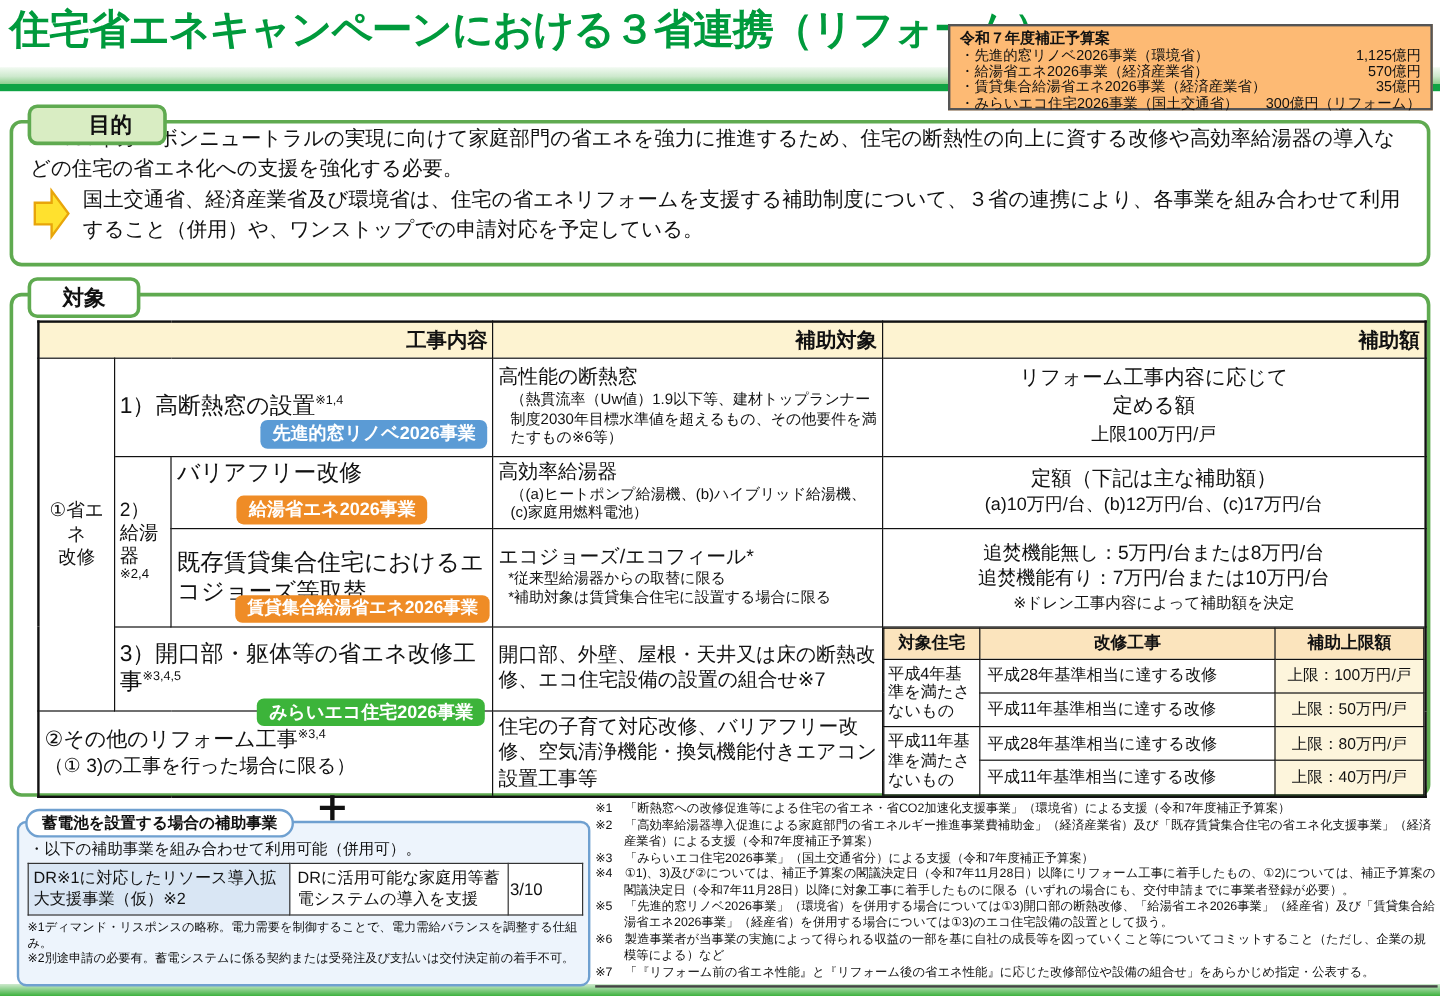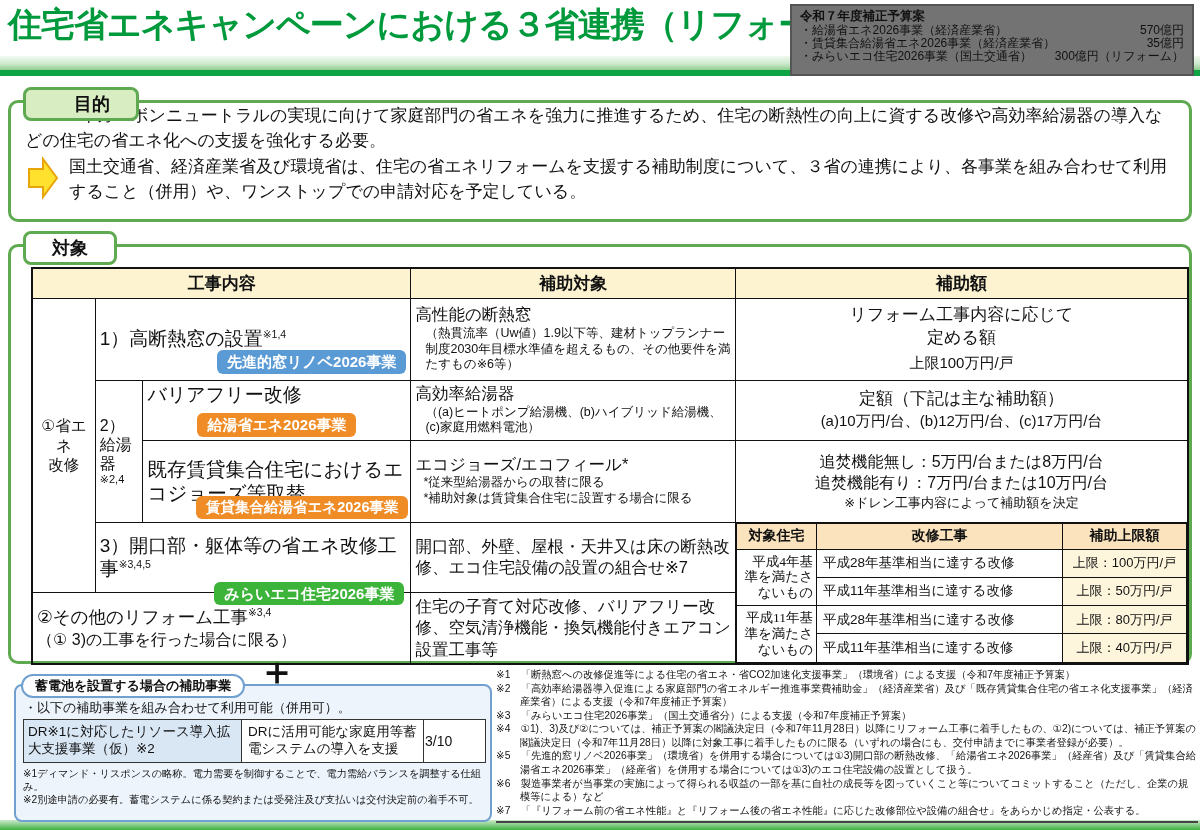--- a/index.html
+++ b/index.html
@@ -13,7 +13,7 @@
   .band-light{position:absolute;left:0;top:56px;width:1200px;height:14px;
               background:linear-gradient(to bottom,#f2faf2 0%,#cde9cd 55%,#8fcf8f 100%);z-index:0;}
   .band-dark{position:absolute;left:0;top:70px;width:1200px;height:6px;background:#0ea344;z-index:0;}
-  .budget-box{position:absolute;left:790px;top:4px;width:404px;height:72px;background:#737373;
+  .budget-box{position:absolute;left:790px;top:20px;width:404px;height:72px;background:#fdba74;
               border:2px solid #555;box-sizing:border-box;padding:3px 8px 2px;z-index:2;}
   .budget-title{font-size:12.5px;font-weight:bold;line-height:15px;}
   .budget-item{display:flex;justify-content:space-between;font-size:12px;line-height:13.2px;}

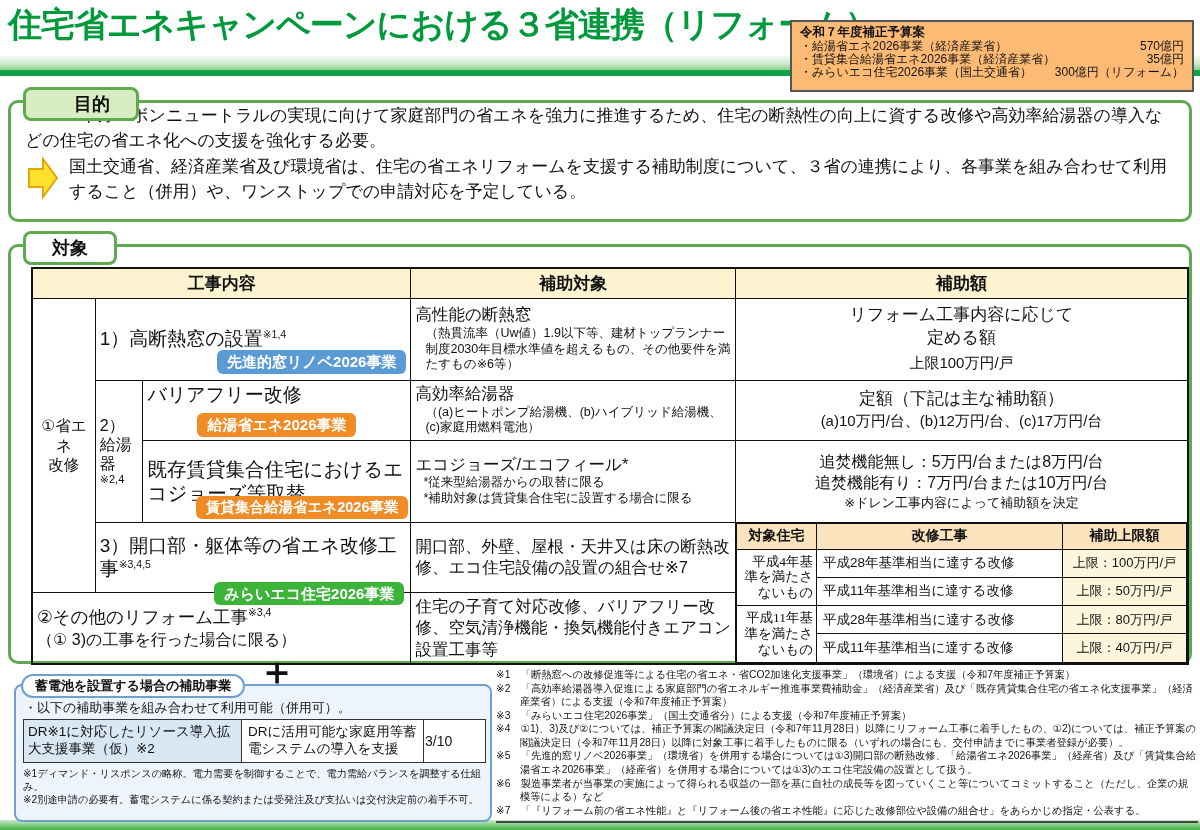--- a/index.html
+++ b/index.html
@@ -111,6 +111,10 @@
   <div class="budget-box">
     <div class="budget-title">令和７年度補正予算案</div>
     <div class="budget-item">
+      <span>・先進的窓リノベ2026事業（環境省）</span>
+      <span>1,125億円</span>
+    </div>
+    <div class="budget-item">
       <span>・給湯省エネ2026事業（経済産業省）</span>
       <span>570億円</span>
     </div>

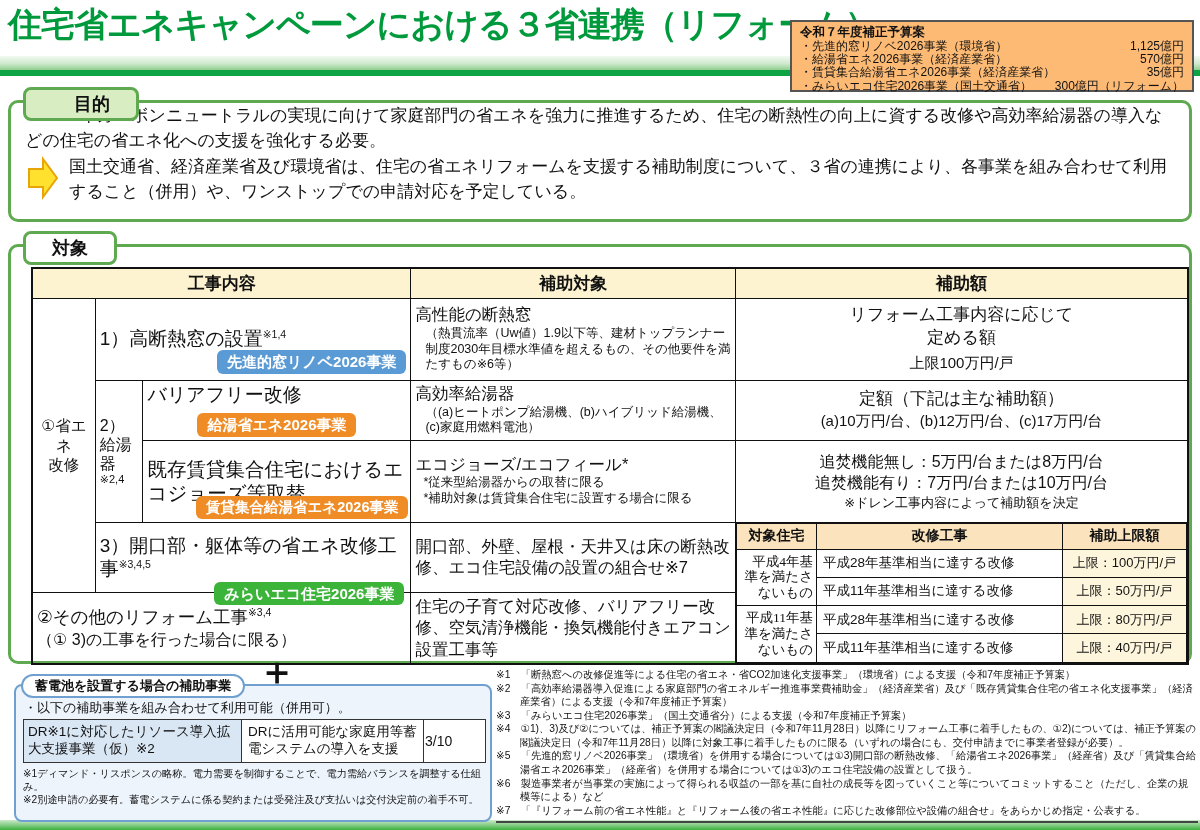--- a/index.html
+++ b/index.html
@@ -37,7 +37,7 @@
   .main-table{position:absolute;left:20px;top:20px;border-collapse:collapse;
               border:2px solid #111;table-layout:fixed;}
   .main-table td{border:1px solid #111;box-sizing:border-box;padding:2px 4px;vertical-align:middle;}
-  .main-table tr.hdr td{background:#fdf3d1;font-size:17px;font-weight:bold;text-align:center;height:30px;}
+  .main-table tr.hdr td{background:#fdf3d1;font-size:17px;font-weight:bold;text-align:right;height:30px;}
   .group-cell{text-align:center;font-size:15.5px;line-height:1.25;padding:0 1px;}
   .group-cell span{display:block;}
   .boiler-cell{vertical-align:middle;font-size:16px;line-height:1.2;padding:2px 2px;}

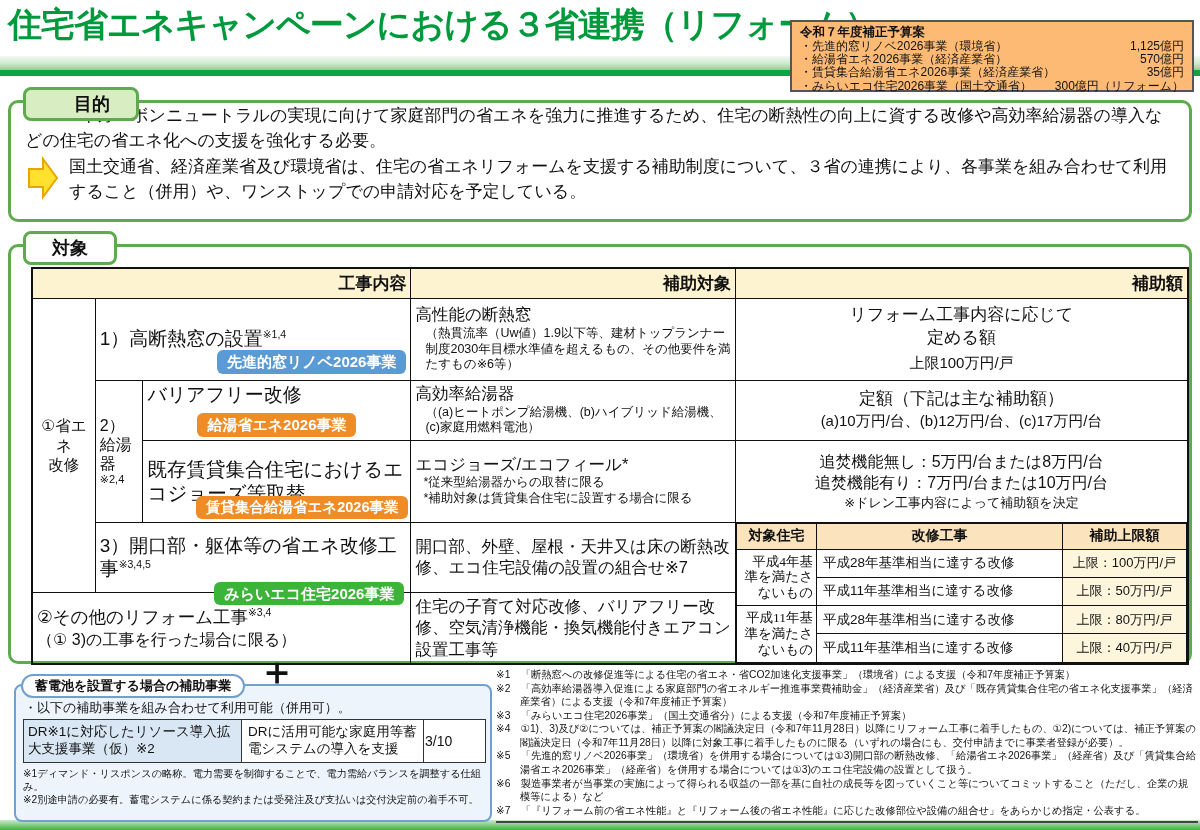--- a/index.html
+++ b/index.html
@@ -72,7 +72,7 @@
   .nested-table{border-collapse:collapse;width:100%;height:140px;table-layout:fixed;}
   .nested-table td{border:1px solid #111;padding:1px 3px;box-sizing:border-box;}
   .nested-table tr.nhdr td{background:#fbe4bd;font-size:14px;font-weight:bold;text-align:center;height:26px;}
-  .nhouse{font-size:13.5px;line-height:1.15;text-align:right;vertical-align:middle;background:#fff;font-family:Liberation Serif, serif;}
+  .nhouse{font-size:13.5px;line-height:1.15;text-align:left;vertical-align:middle;background:#fff;}
   .nwork{font-size:13.5px;text-align:left;padding-left:6px !important;vertical-align:middle;background:#fff;}
   .nlimit{font-size:13px;text-align:center;vertical-align:middle;background:#fdf5dc;}
 

